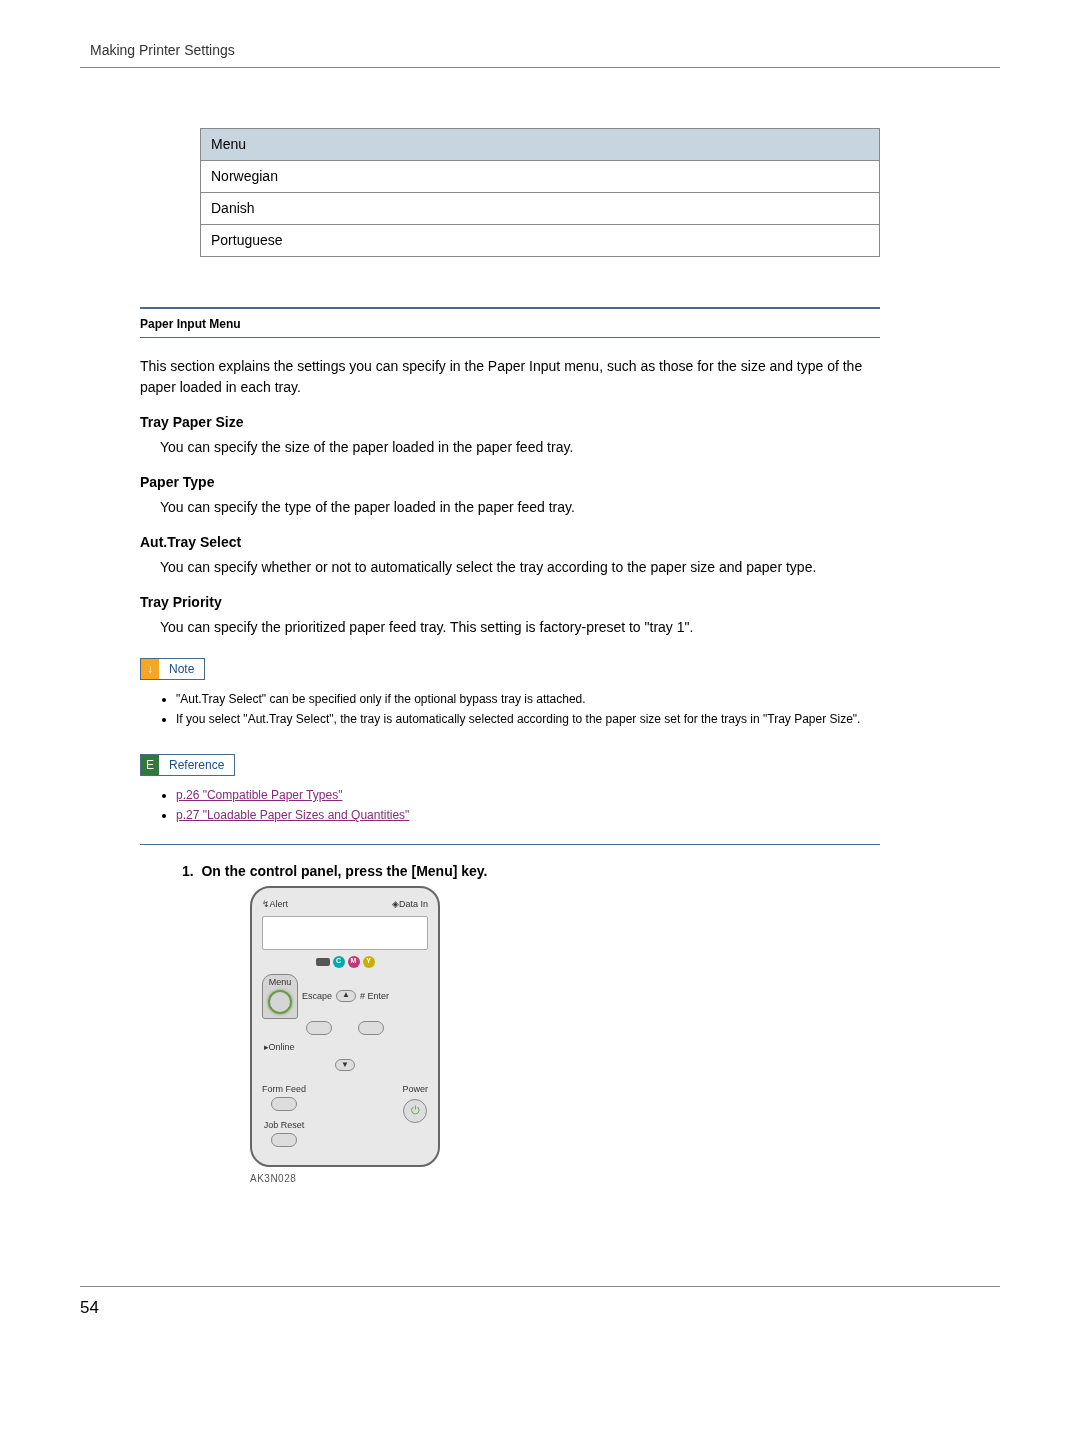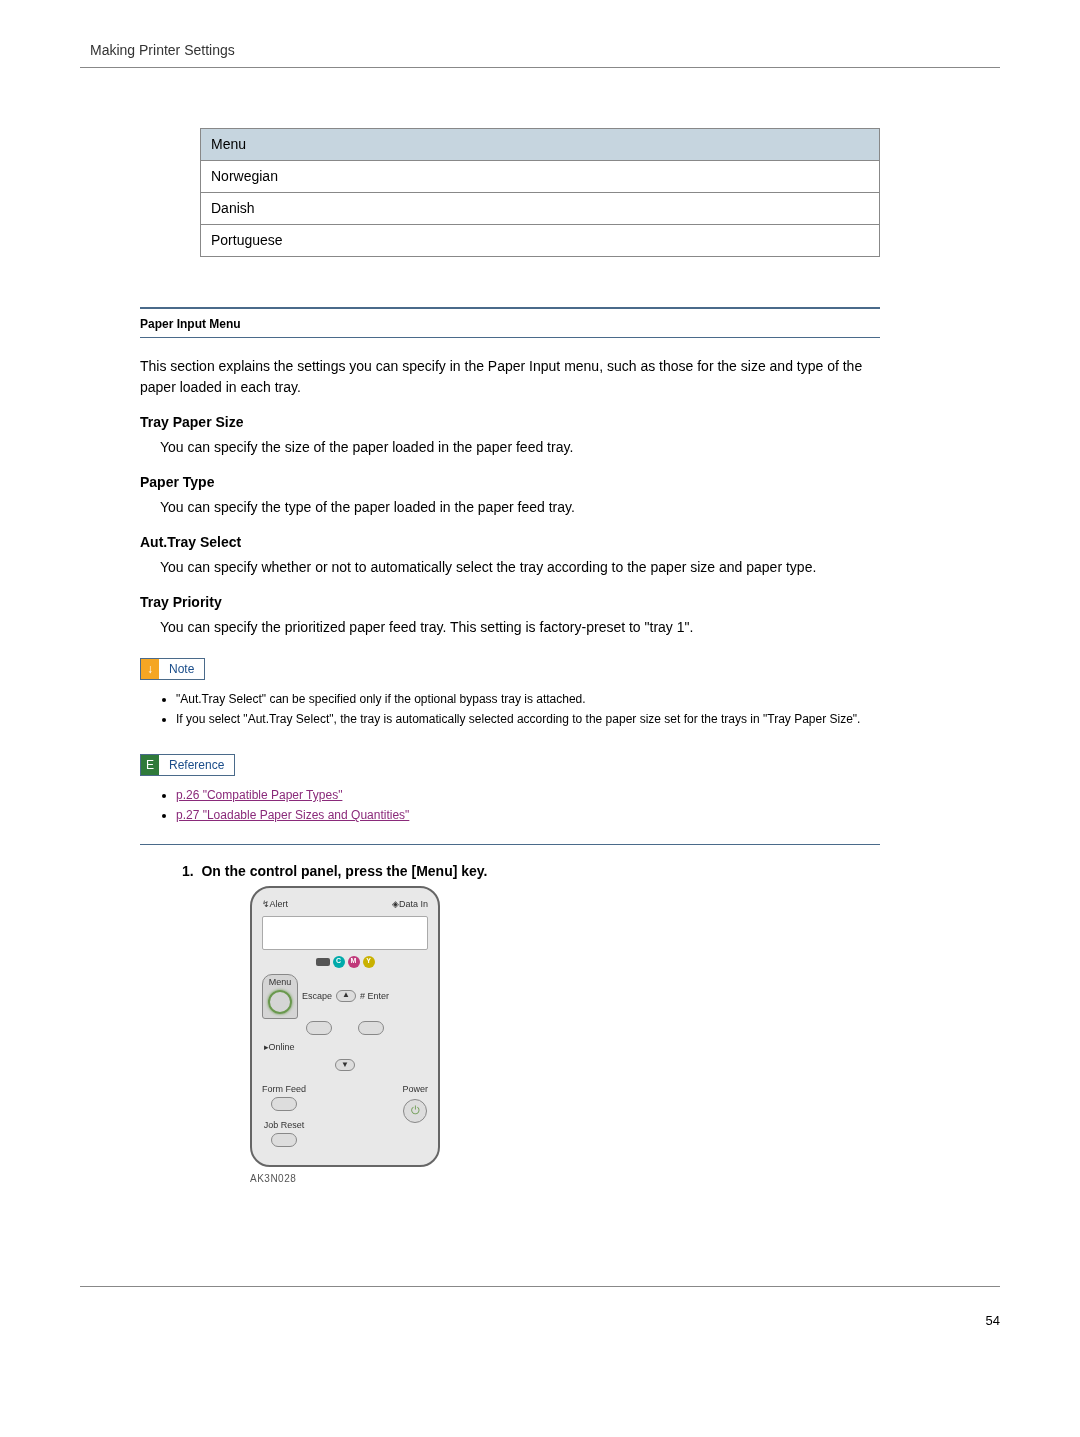--- a/index.html
+++ b/index.html
@@ -177,9 +177,8 @@
     position: relative;
     margin: 100px 80px 0 80px;
     border-top: 1px solid #888;
-    padding-top: 24px;
-    text-align: right;
-    font-size: 13px;
+    padding-top: 8px;
+    font-size: 17px;
   }
 </style>
 </head>

